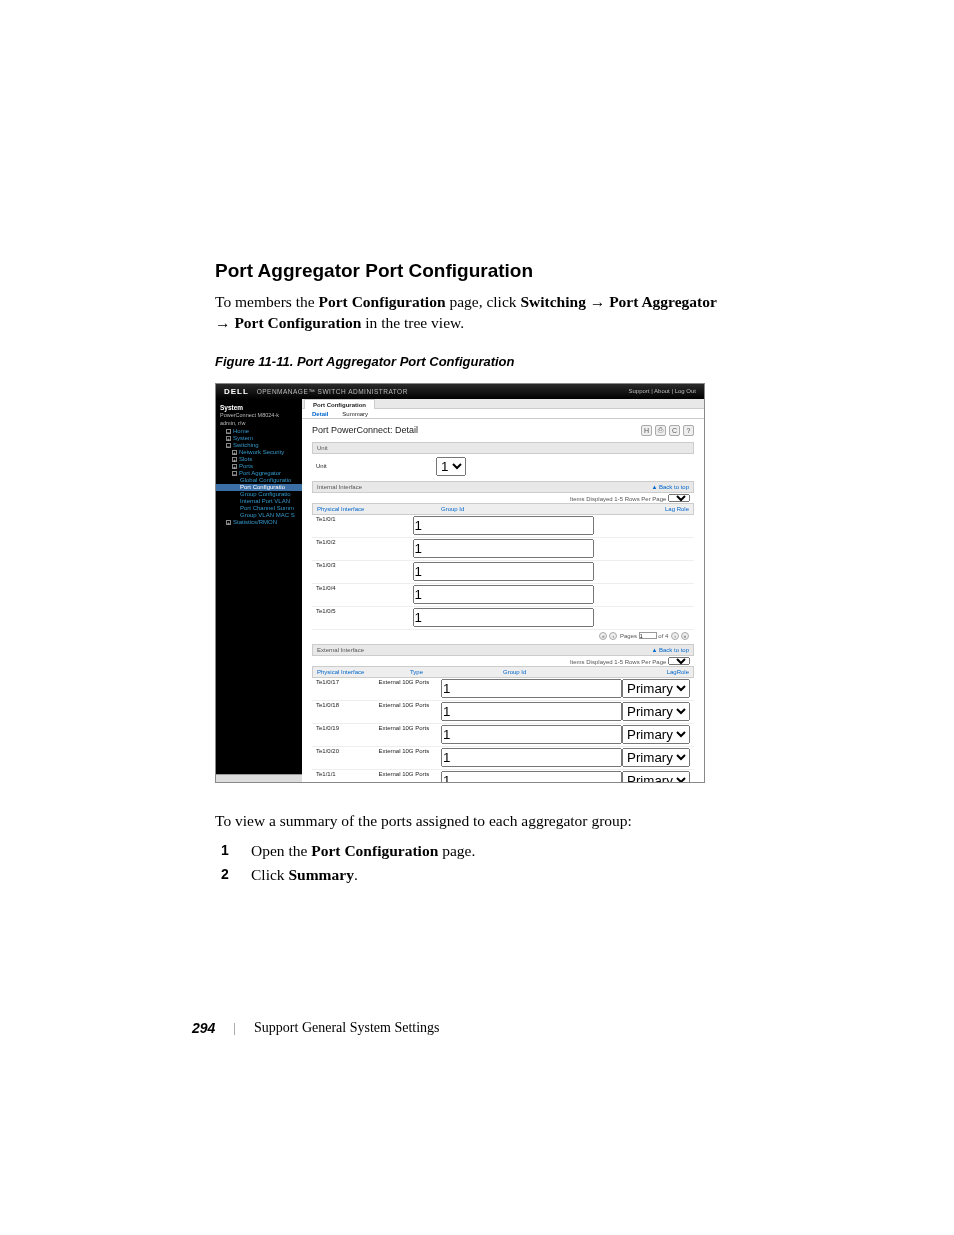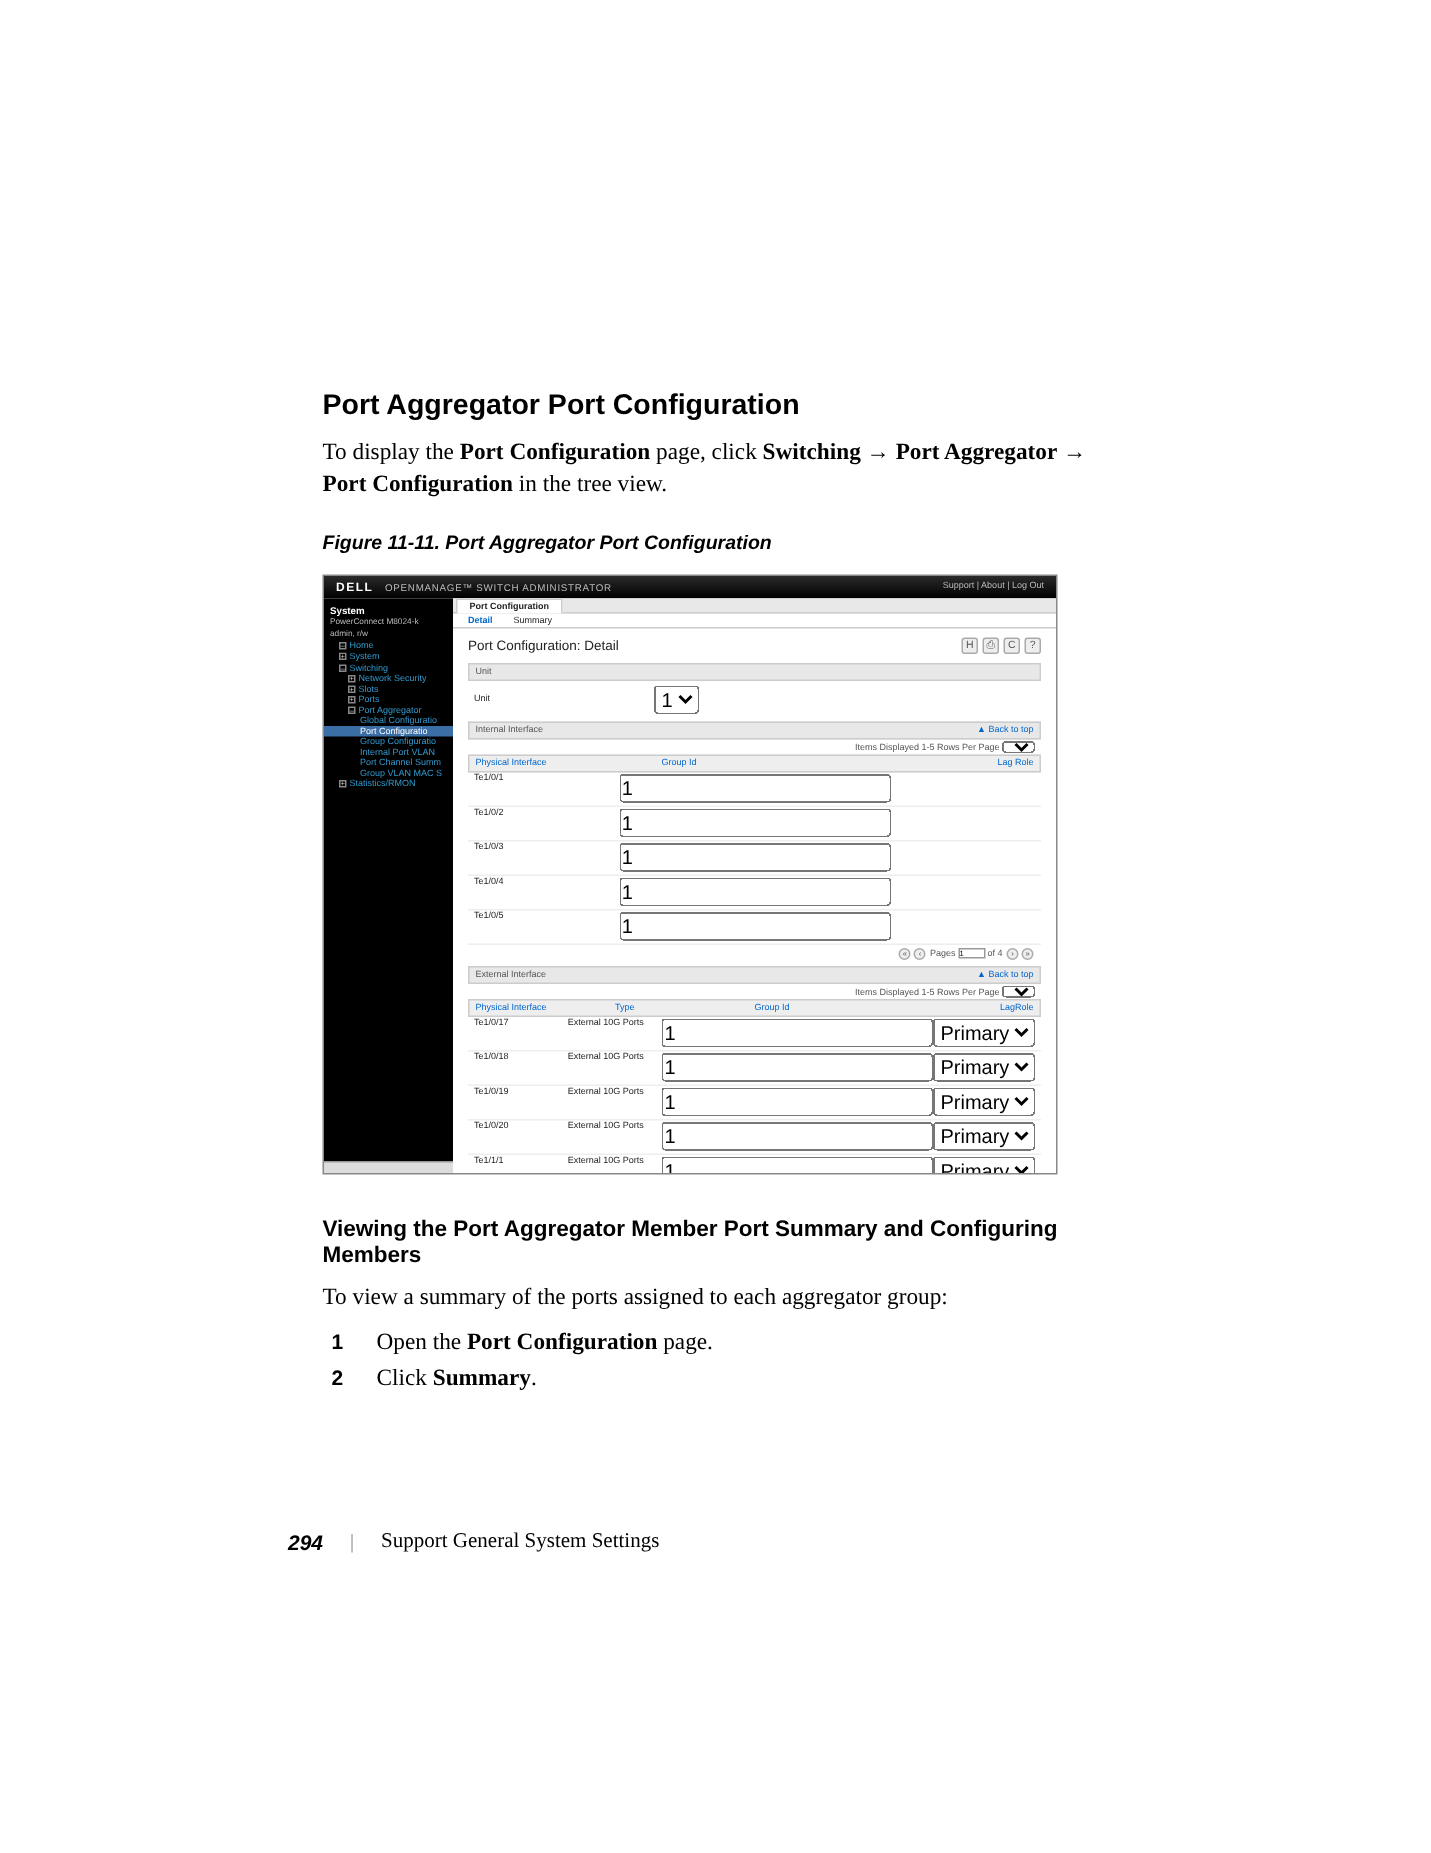--- a/index.html
+++ b/index.html
@@ -157,7 +157,7 @@
 
 
   <p>
-    <span>To display the </span><b>Port Configuration</b><span> page, click </span><b>Switching</b><span> → </span><b>Port Aggregator</b><span> → </span><b>Port Configuration</b><span> in the tree view.</span>
+    <span>To members the </span><b>Port Configuration</b><span> page, click </span><b>Switching</b><span> → </span><b>Port Aggregator</b><span> → </span><b>Port Configuration</b><span> in the tree view.</span>
   </p>
 
   <div class="figure-caption">Figure 11-11.    Port Aggregator Port Configuration</div>

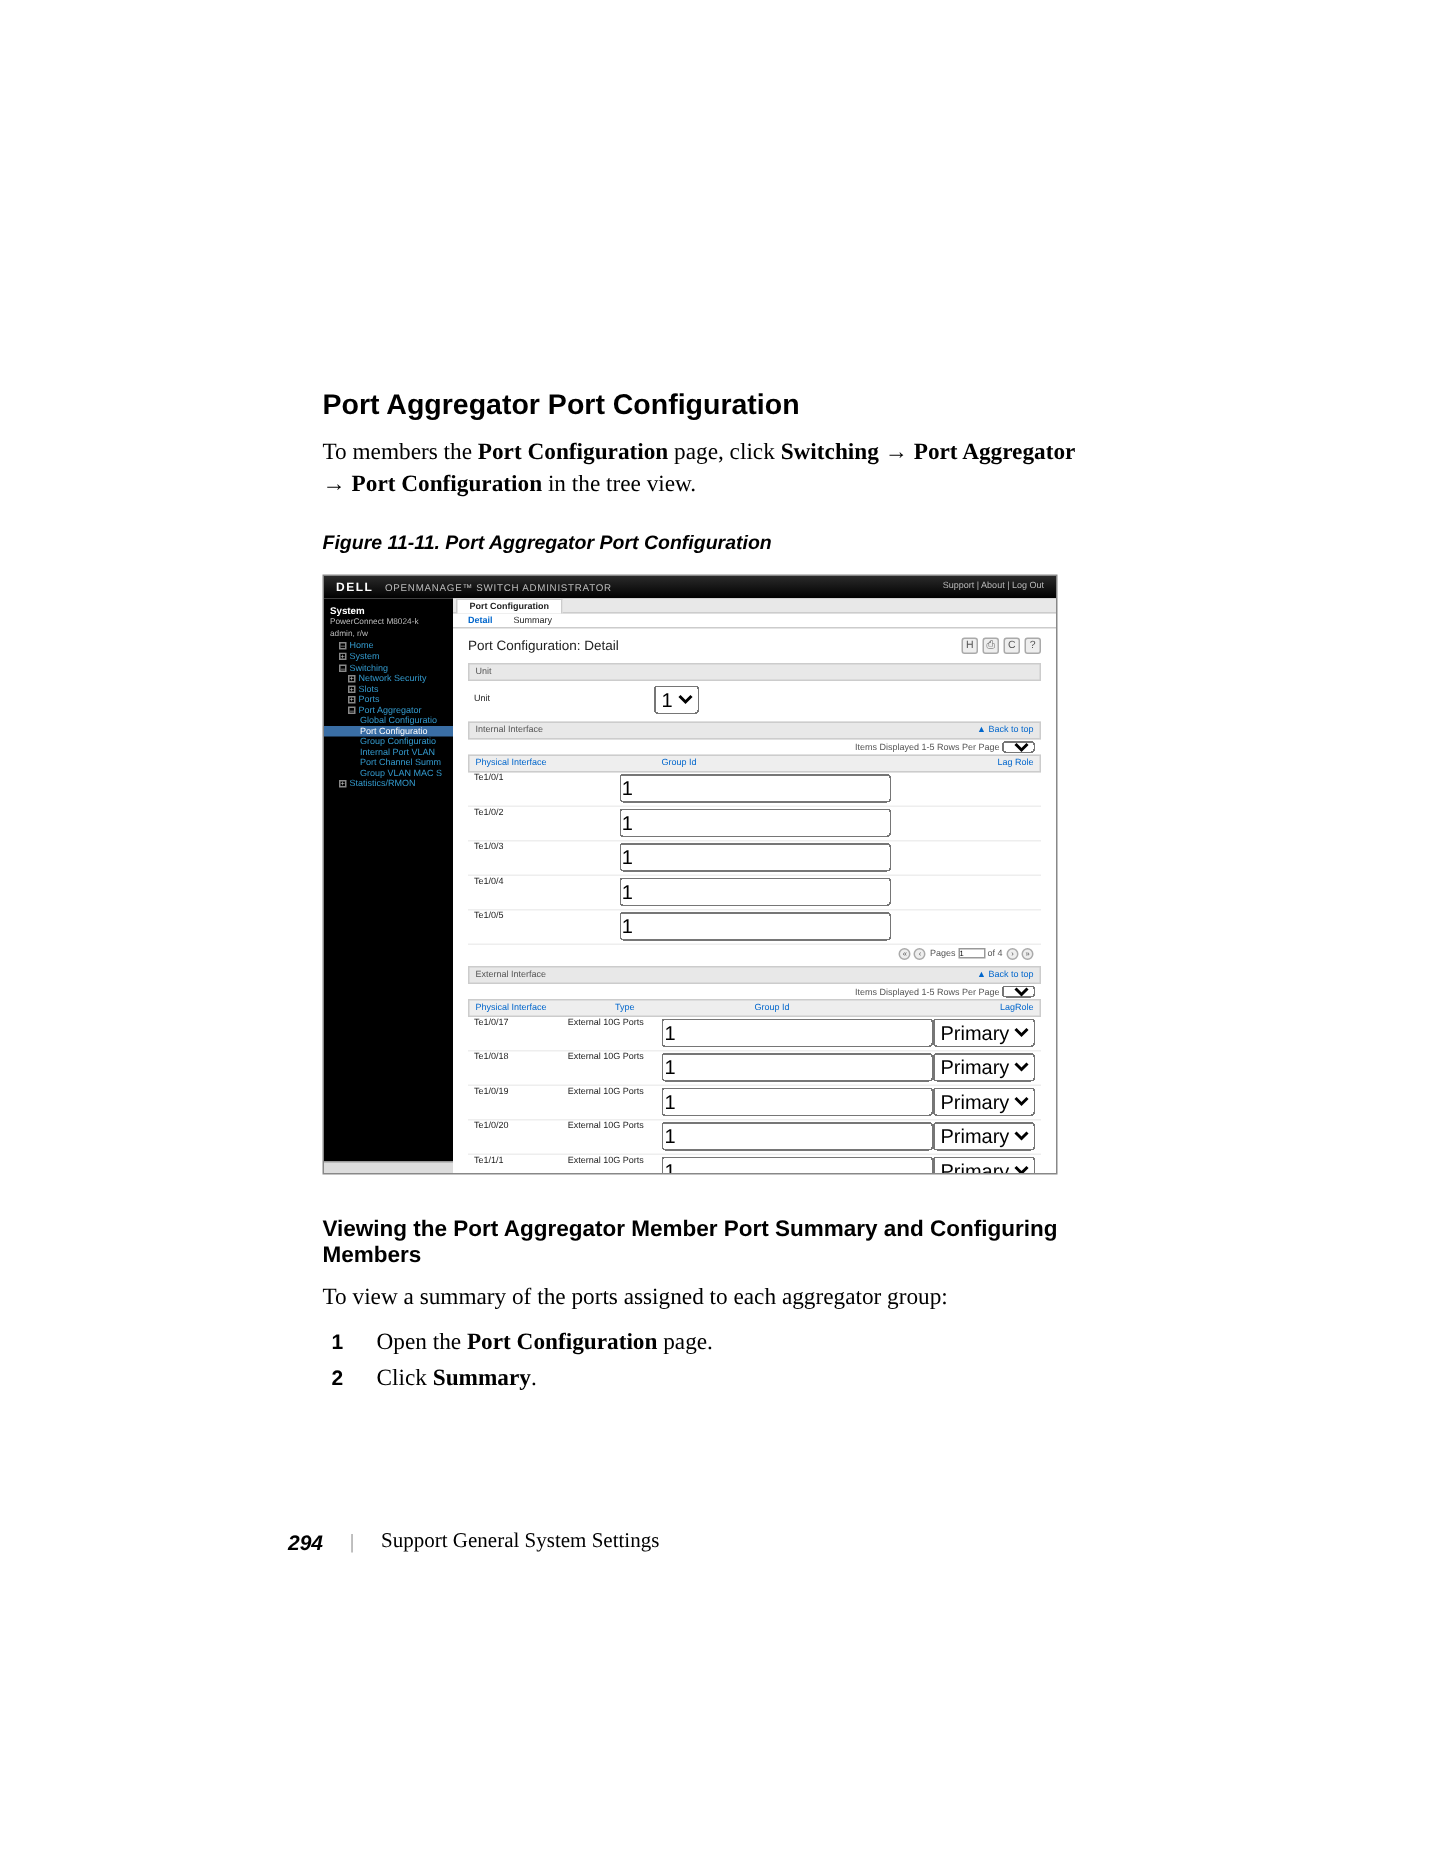--- a/index.html
+++ b/index.html
@@ -202,7 +202,7 @@
         </div>
         <div class="ss-main-content">
           <div class="ss-title-row">
-            <div class="title">Port Configuration: Detail</div>
+            <div class="title">Port PowerConnect: Detail</div>
             <div class="ss-icons">
               <div class="ss-icon">H</div>
               <div class="ss-icon">⎙</div>

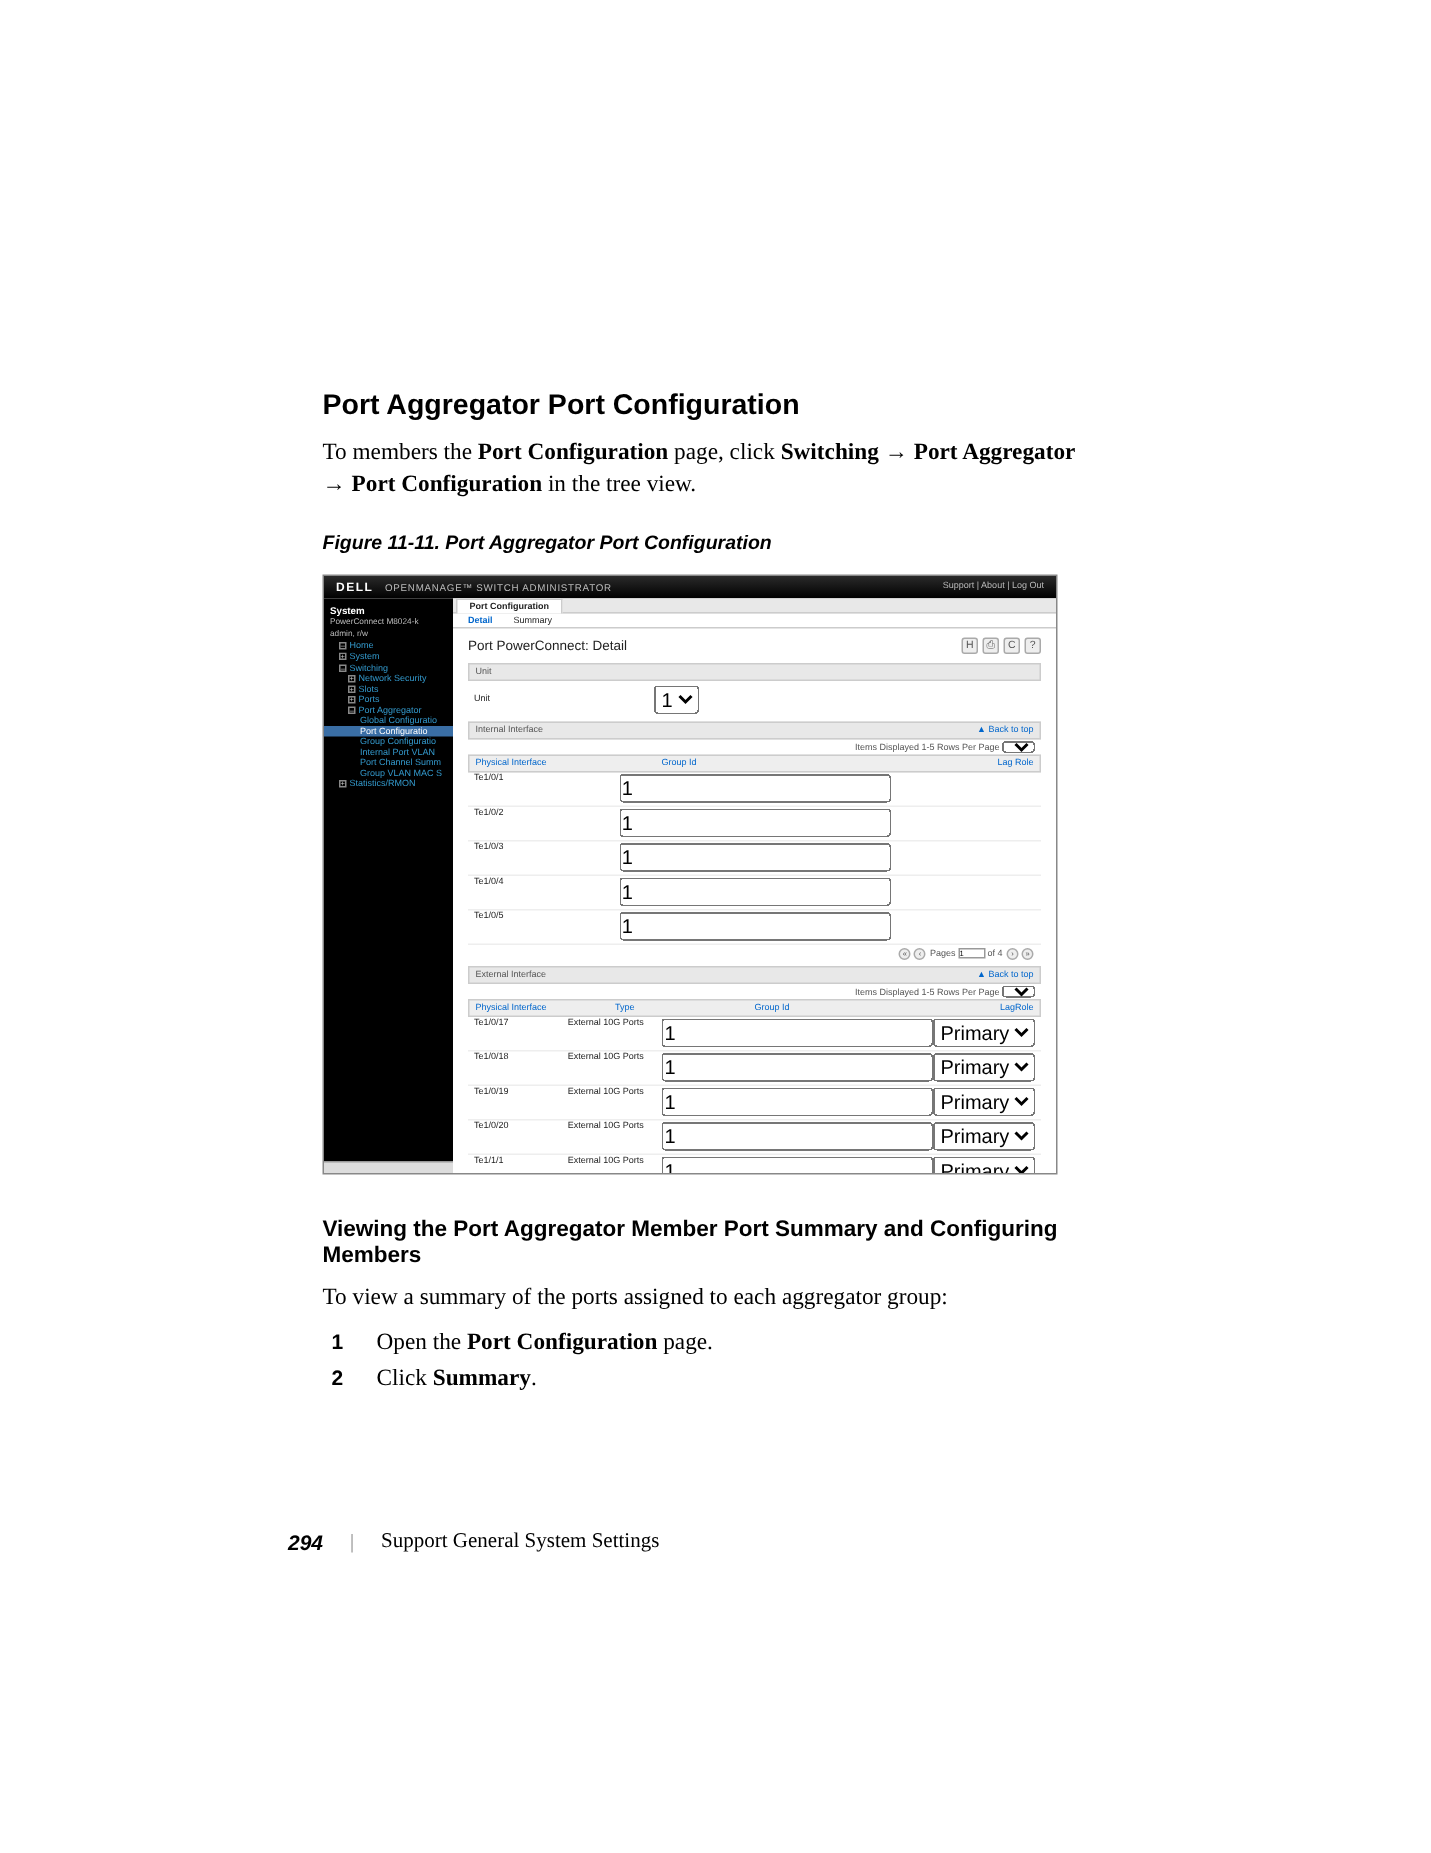--- a/index.html
+++ b/index.html
@@ -316,7 +316,6 @@
     </div>
   </div>
 
-  <h2>Viewing the Port Aggregator Member Port Summary and Configuring Members</h2>
   <p>To view a summary of the ports assigned to each aggregator group:</p>
   <ol class="steps">
     <li>

